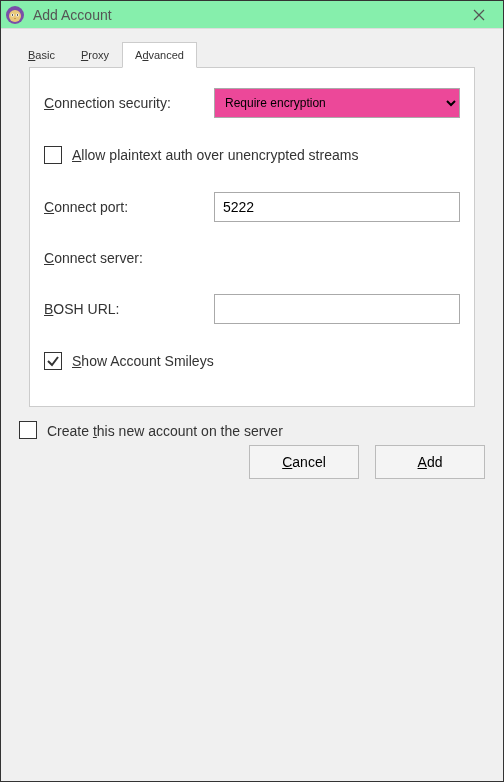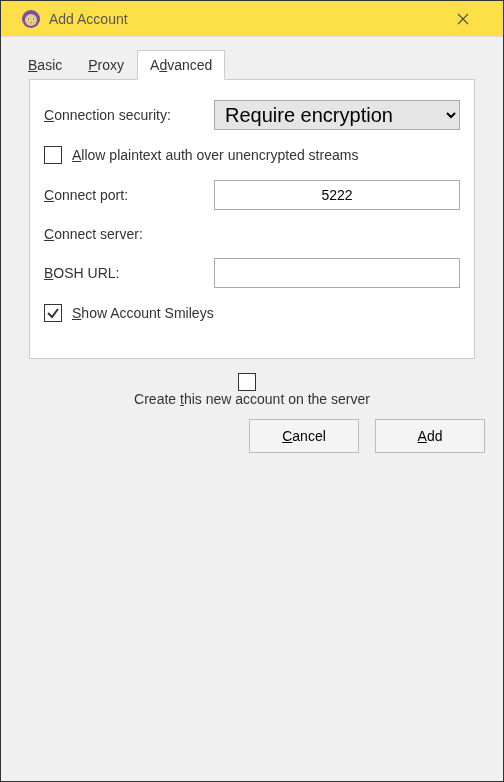--- a/index.html
+++ b/index.html
@@ -21,11 +21,11 @@
   flex-direction: column;
 }
 .titlebar {
-  height: 36px;
-  background: #fde047;
-  display: flex;
-  align-items: center;
-  padding: 0 20px;
+  height: 28px;
+  background: #86efac;
+  display: flex;
+  align-items: center;
+  padding: 0 4px;
   border-bottom: 1px solid #ddd;
 }
 .titlebar .icon {

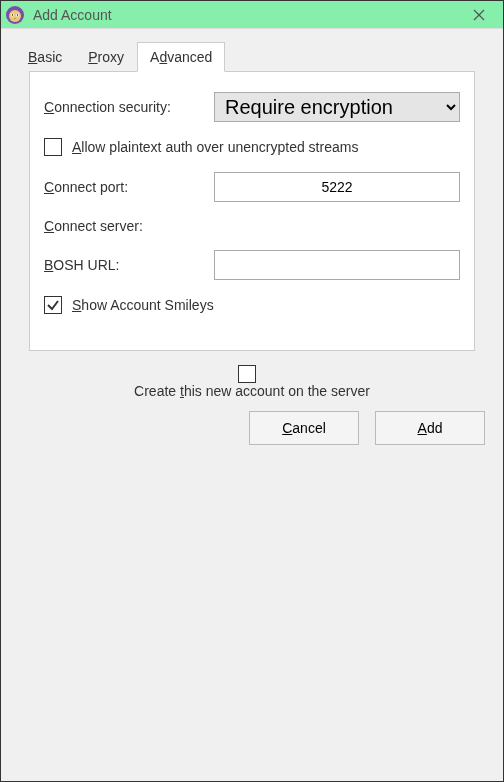--- a/index.html
+++ b/index.html
@@ -57,7 +57,7 @@
 }
 .tab {
   padding: 6px 12px;
-  font-size: 14px;
+  font-size: 11px;
   cursor: pointer;
   border: 1px solid transparent;
   position: relative;

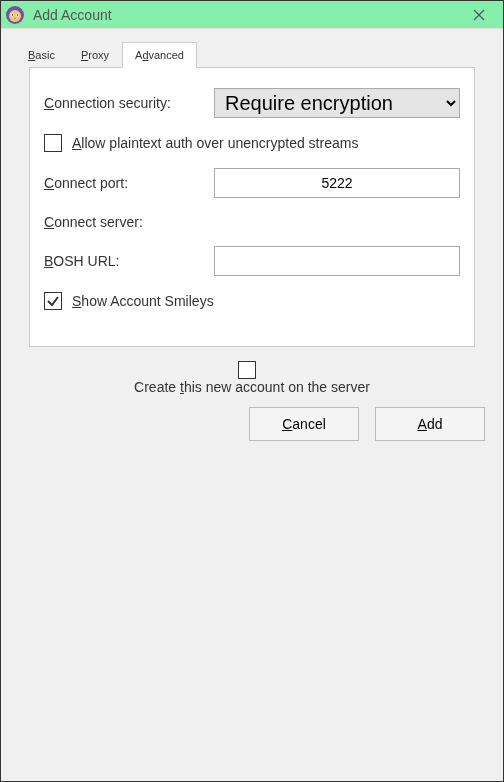--- a/index.html
+++ b/index.html
@@ -77,6 +77,7 @@
   padding: 20px 14px;
   display: flex;
   flex-direction: column;
+  gap: 12px;
 }
 .row {
   display: flex;

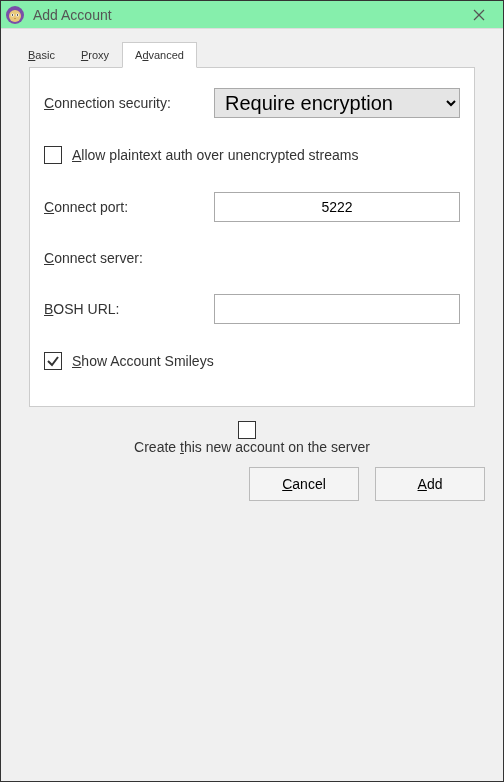--- a/index.html
+++ b/index.html
@@ -94,9 +94,9 @@
   height: 30px;
   padding: 2px 6px;
   border: 1px solid #aaa;
-  background: #e5e5e5;
+  background: #ec4899;
   font-family: inherit;
-  font-size: 20px;
+  font-size: 12px;
 }
 input.text {
   width: 100%;

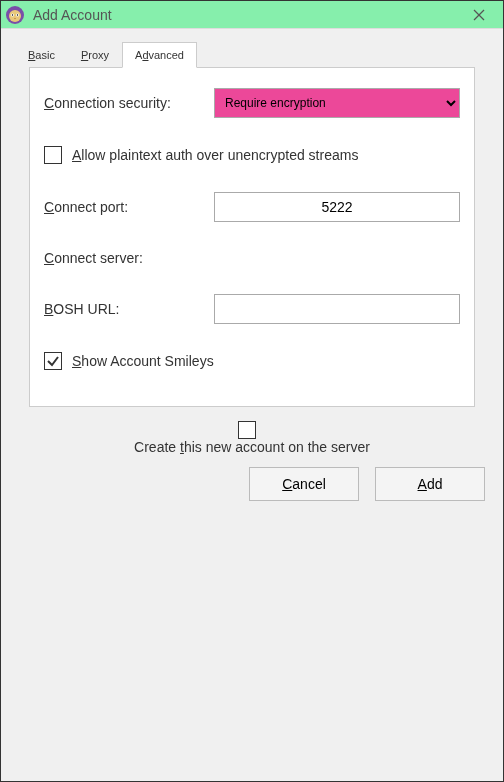--- a/index.html
+++ b/index.html
@@ -106,7 +106,6 @@
   background: #fff;
   font-family: inherit;
   font-size: 14px;
-  text-align: center;
 }
 .cbrow {
   display: flex;

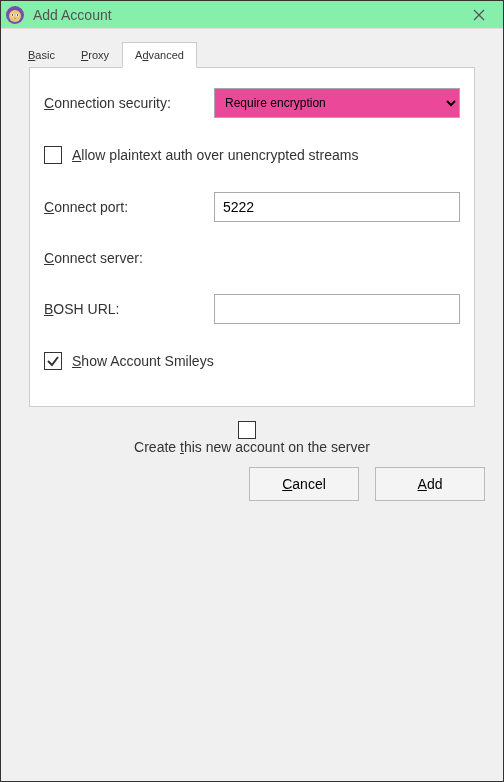--- a/index.html
+++ b/index.html
@@ -131,9 +131,8 @@
 }
 .bottom-cb {
   display: flex;
-  align-items: center;
-  margin-bottom: 12px;
-  flex-direction: column;
+  align-items: flex-end;
+  margin-bottom: 6px;
 }
 .buttons {
   display: flex;

